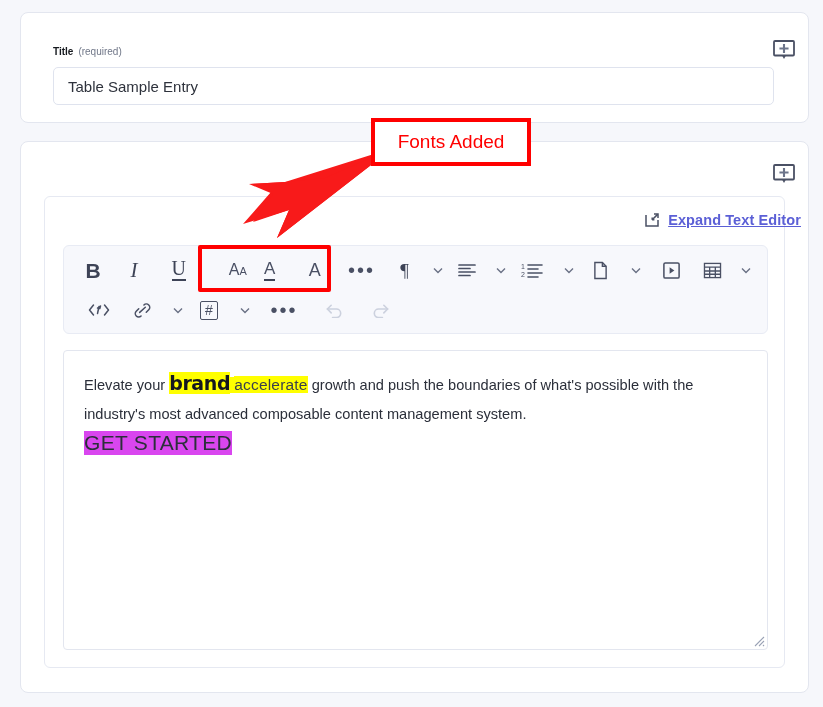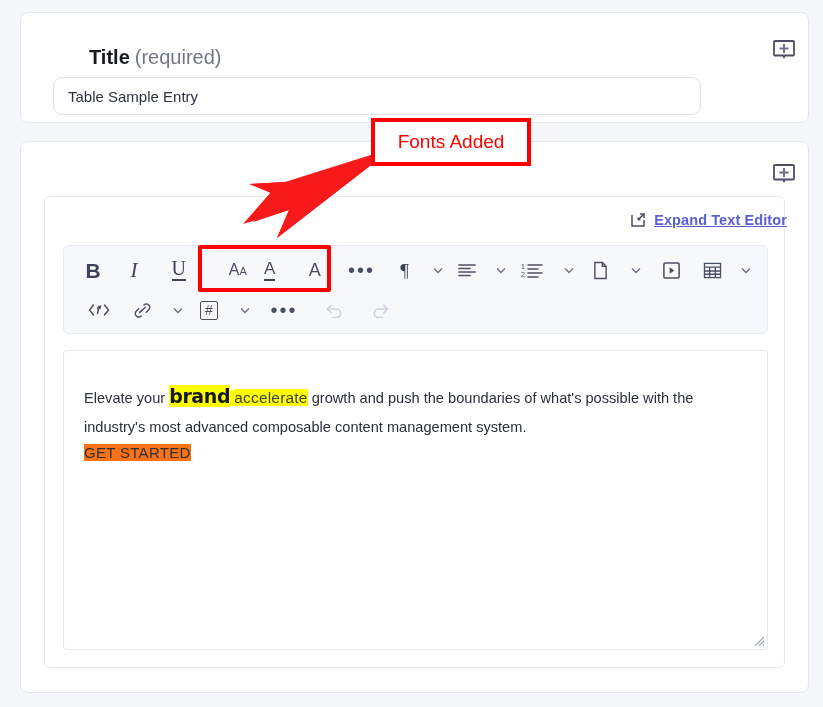--- a/index.html
+++ b/index.html
@@ -25,9 +25,8 @@
   
   .field-label {
     position: absolute;
-    font-size: 20px;
+    font-size: 10px;
     color: #1f2430;
-    margin-left: 36px;
   }
   .field-label .lbl-main { font-weight: 700; color: #16191f; }
   .field-label .lbl-req { font-weight: 400; color: #707788; margin-left: 5px; }

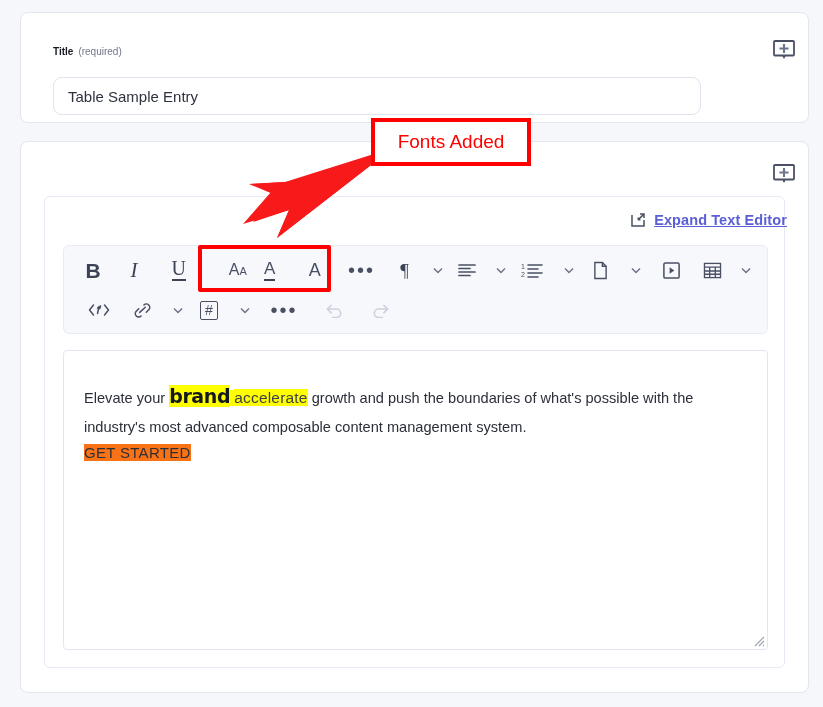--- a/index.html
+++ b/index.html
@@ -210,7 +210,7 @@
     <div class="field-label" style="left:32px; top:33px;">
       <span class="lbl-main">Title</span><span class="lbl-req">(required)</span>
     </div>
-    <div class="text-input" id="title-input" style="left:32px; top:64px; width:648px; height:38px;border-radius:9px;" placeholder="Title">Table Sample Entry</div>
+    <div class="text-input" id="title-input" style="left:32px; top:54px; width:721px; height:38px;" placeholder="Title">Table Sample Entry</div>
 
     <div class="comment-icon" style="left:752px; top:27px;">
       <svg viewBox="0 0 22 20" width="22" height="20">

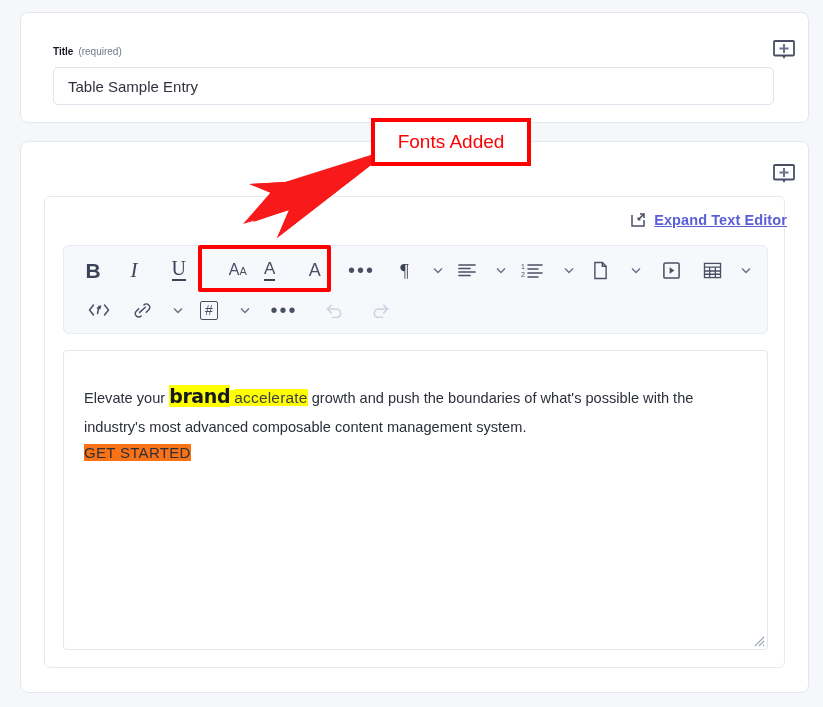--- a/index.html
+++ b/index.html
@@ -62,7 +62,7 @@
   
   #expand-row {
     position: absolute;
-    right: 36px; top: 212px;
+    right: 22px; top: 212px;
     display: flex; align-items: center; gap: 8px; text-align: center;
   }
   #expand-row .expand-ico { width: 16px; height: 16px; color: #4c4f5a; }

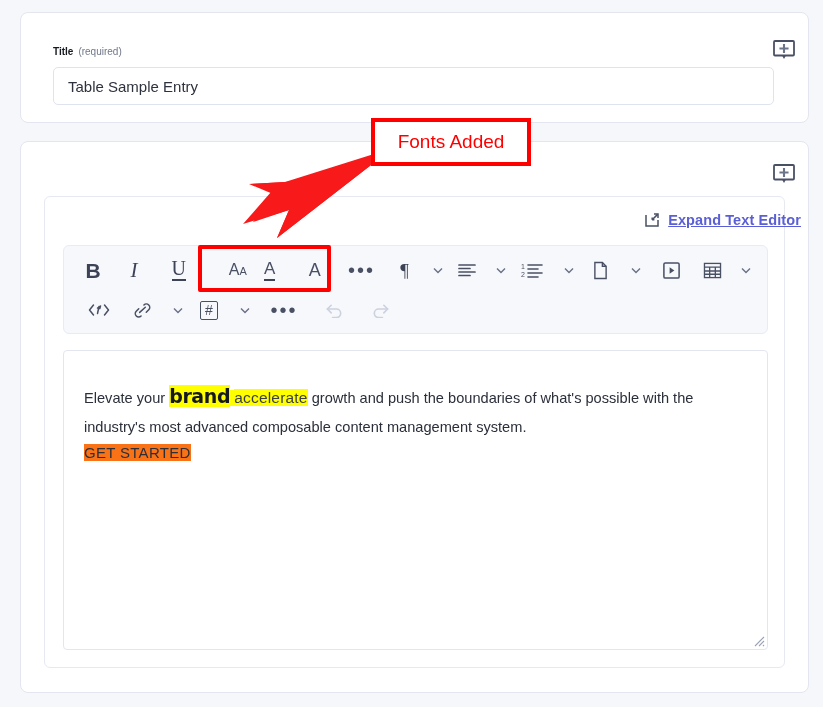--- a/index.html
+++ b/index.html
@@ -140,7 +140,7 @@
     background: #fff;
     border: 1px solid #e3e6ef;
     border-radius: 4px;
-    padding: 31px 20px;
+    padding: 18px 20px;
     overflow: hidden;
   }
   #content-area p {

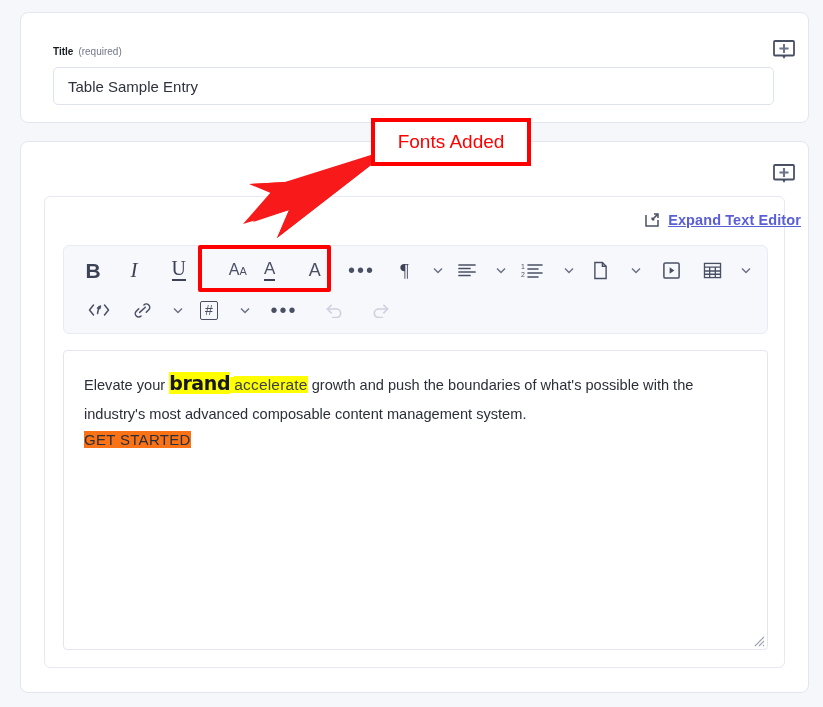--- a/index.html
+++ b/index.html
@@ -168,10 +168,10 @@
   .cta {
     display: inline-block;
     font-family: "Liberation Sans", sans-serif;
-    font-size: 15px;
+    font-size: 21px;
     letter-spacing: .3px;
     color: #2b2f3a;
-    background: #f97316;
+    background: #d946ef;
   }
   .resize-grip {
     position: absolute;

